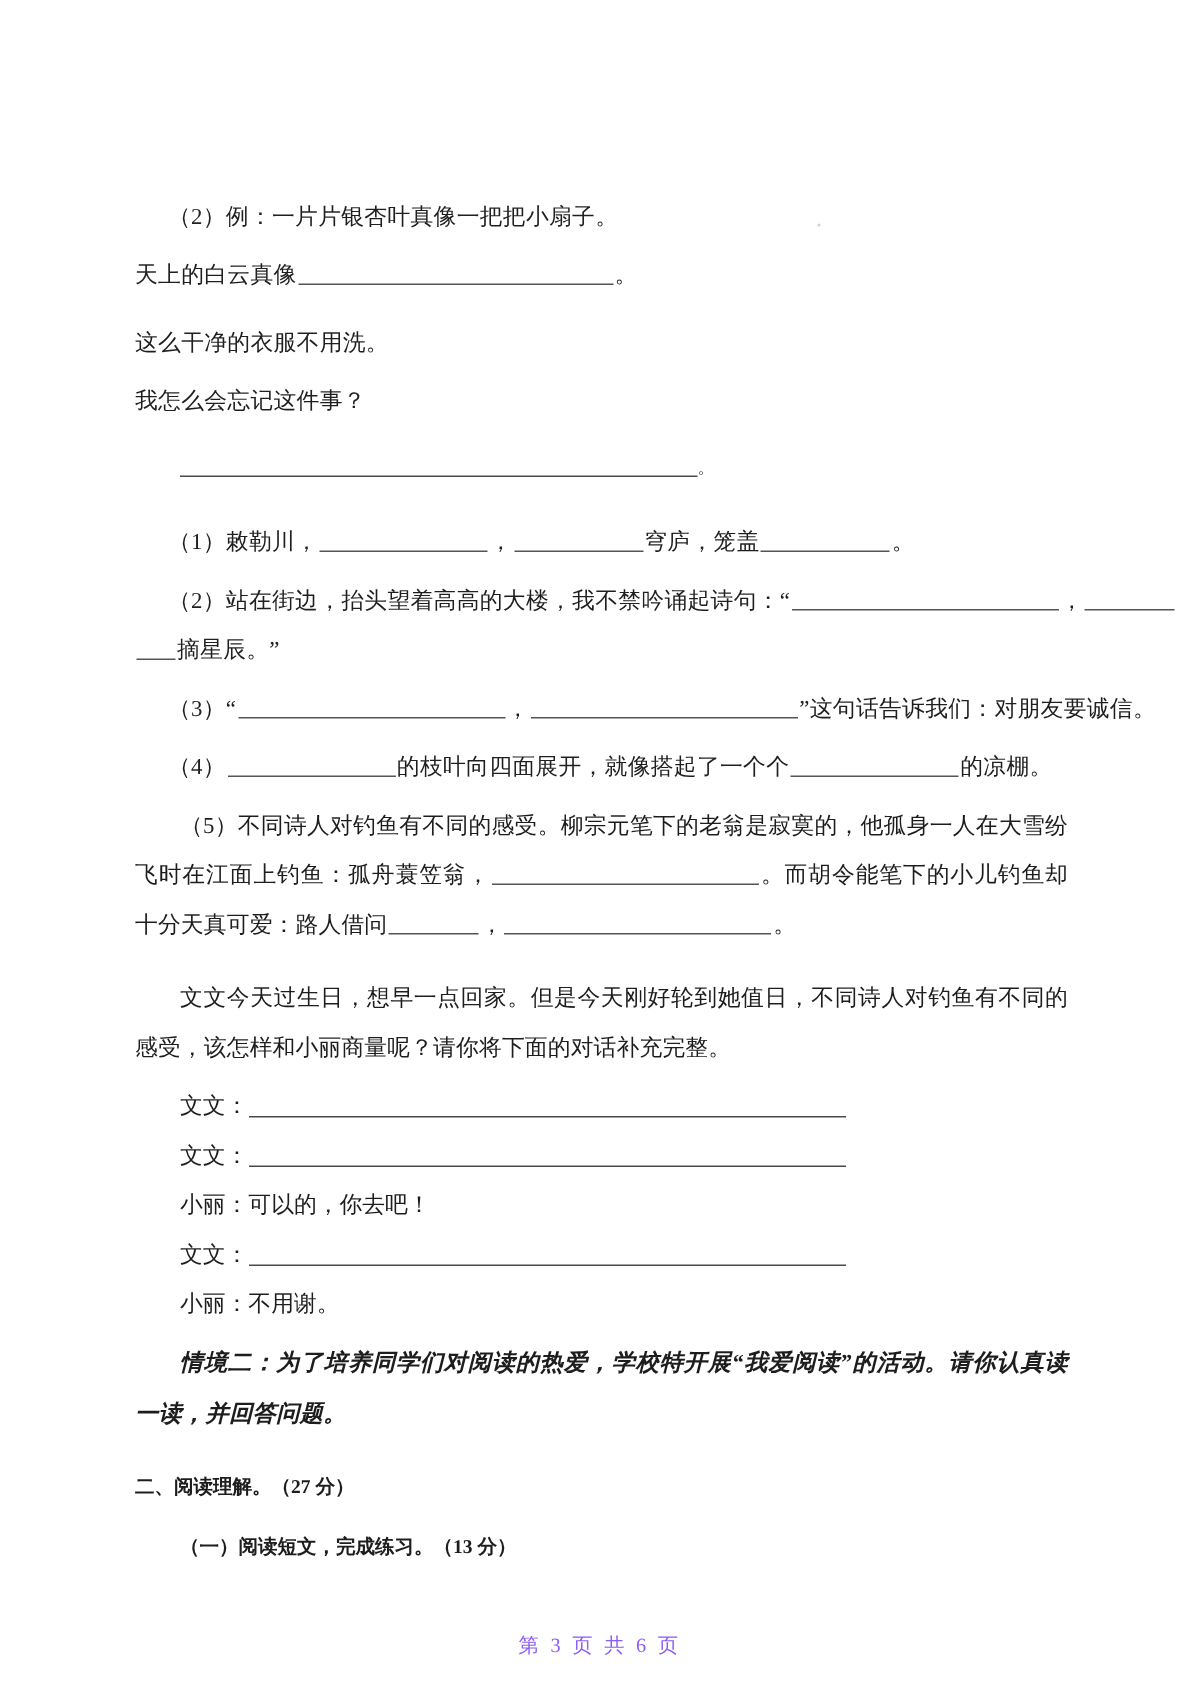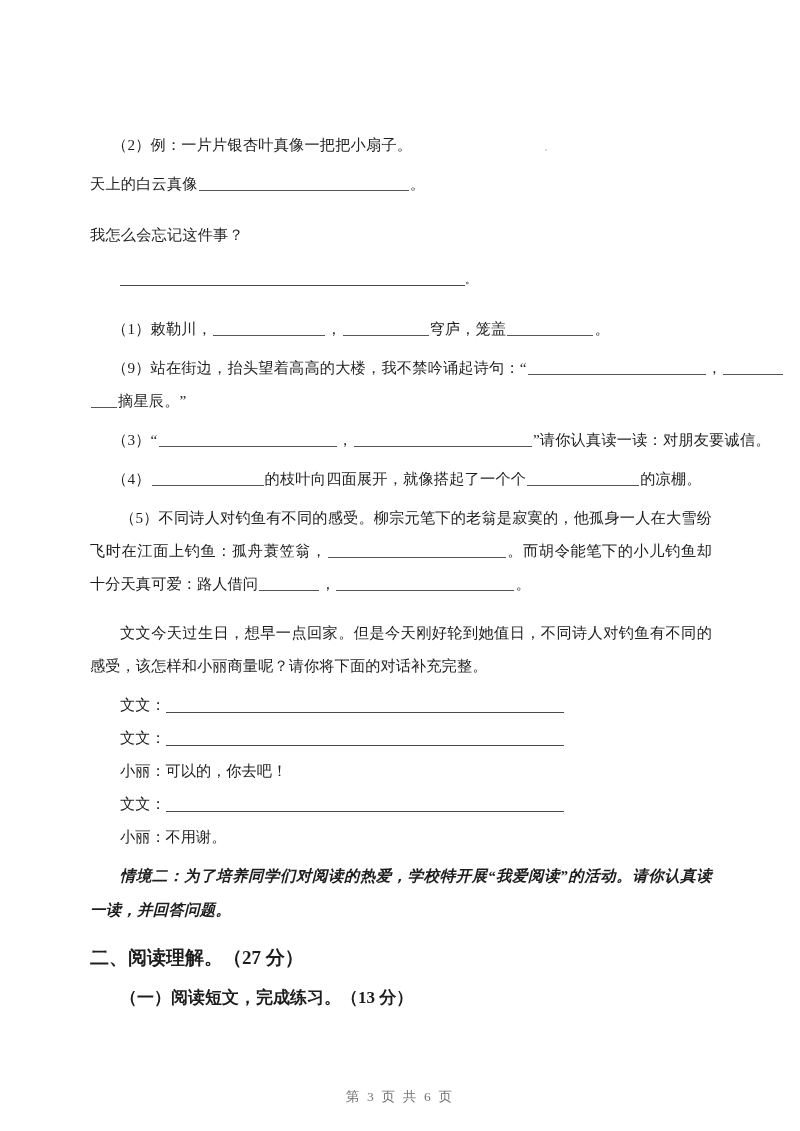--- a/index.html
+++ b/index.html
@@ -177,6 +177,9 @@
 
     <div class="sp-6"></div>
 
+    <div class="line">
+      <span>这么干净的衣服不用洗。</span>
+    </div>
 
     <div class="sp-6"></div>
 

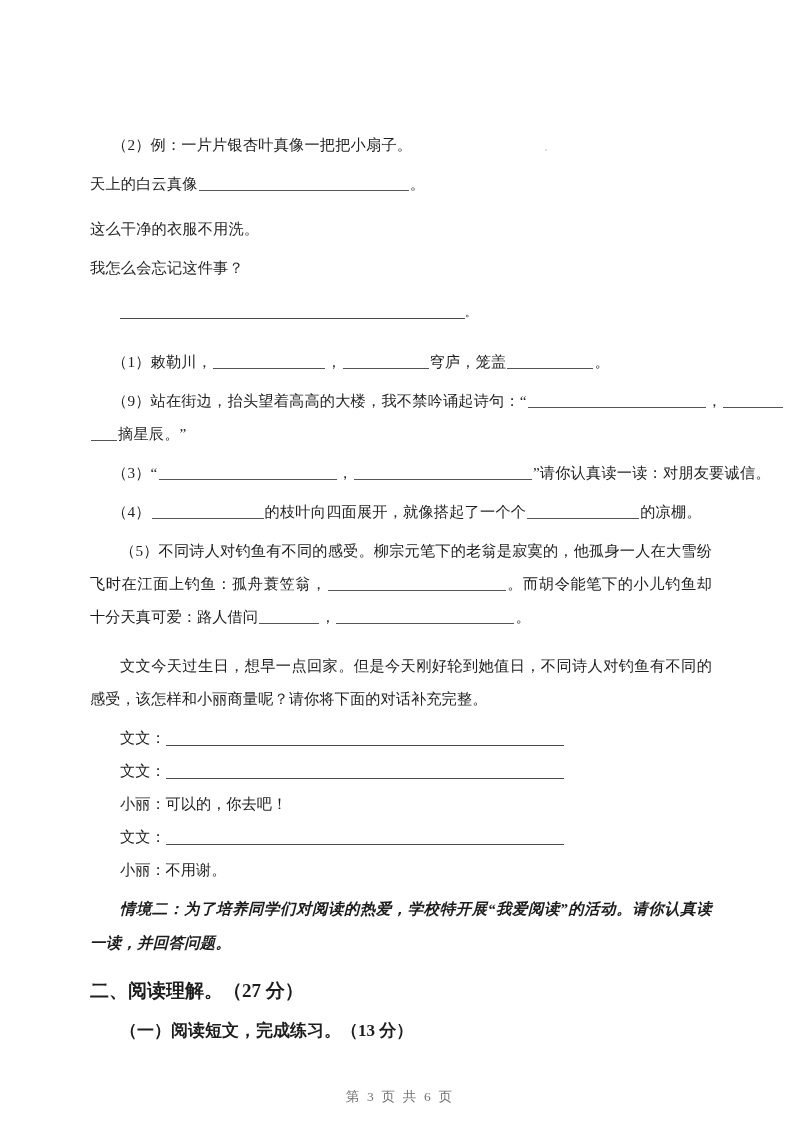--- a/index.html
+++ b/index.html
@@ -205,7 +205,7 @@
     <div class="sp-6"></div>
 
     <div class="line indent">
-      <span>（9）站在街边，抬头望着高高的大楼，我不禁吟诵起诗句：“</span><span class="blank b-w1"></span><span>，</span><span class="blank b-xs"></span>
+      <span>（2）站在街边，抬头望着高高的大楼，我不禁吟诵起诗句：“</span><span class="blank b-w1"></span><span>，</span><span class="blank b-xs"></span>
     </div>
 
     <div class="line">

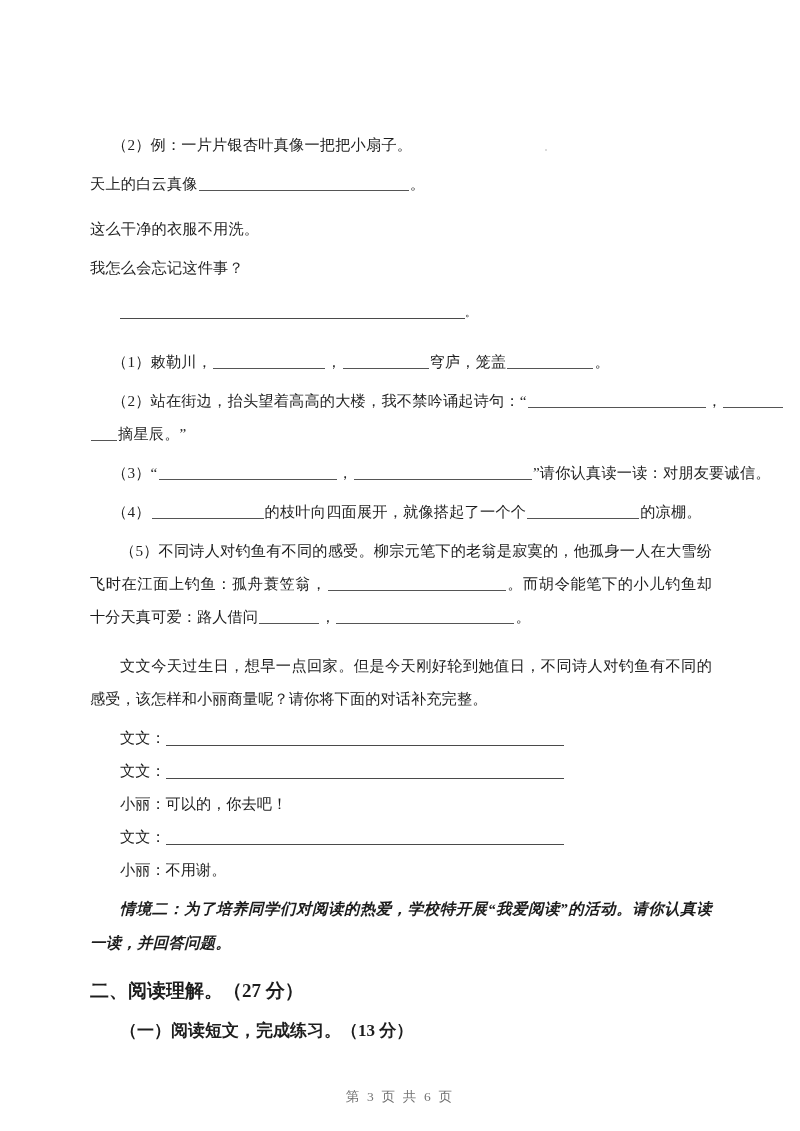--- a/index.html
+++ b/index.html
@@ -215,7 +215,7 @@
     <div class="sp-6"></div>
 
     <div class="line indent">
-      <span>（3）“</span><span class="blank b-w1"></span><span>，</span><span class="blank b-w1"></span><span>”请你认真读一读：对朋友要诚信。</span>
+      <span>（3）“</span><span class="blank b-w1"></span><span>，</span><span class="blank b-w1"></span><span>”这句话告诉我们：对朋友要诚信。</span>
     </div>
 
     <div class="sp-6"></div>

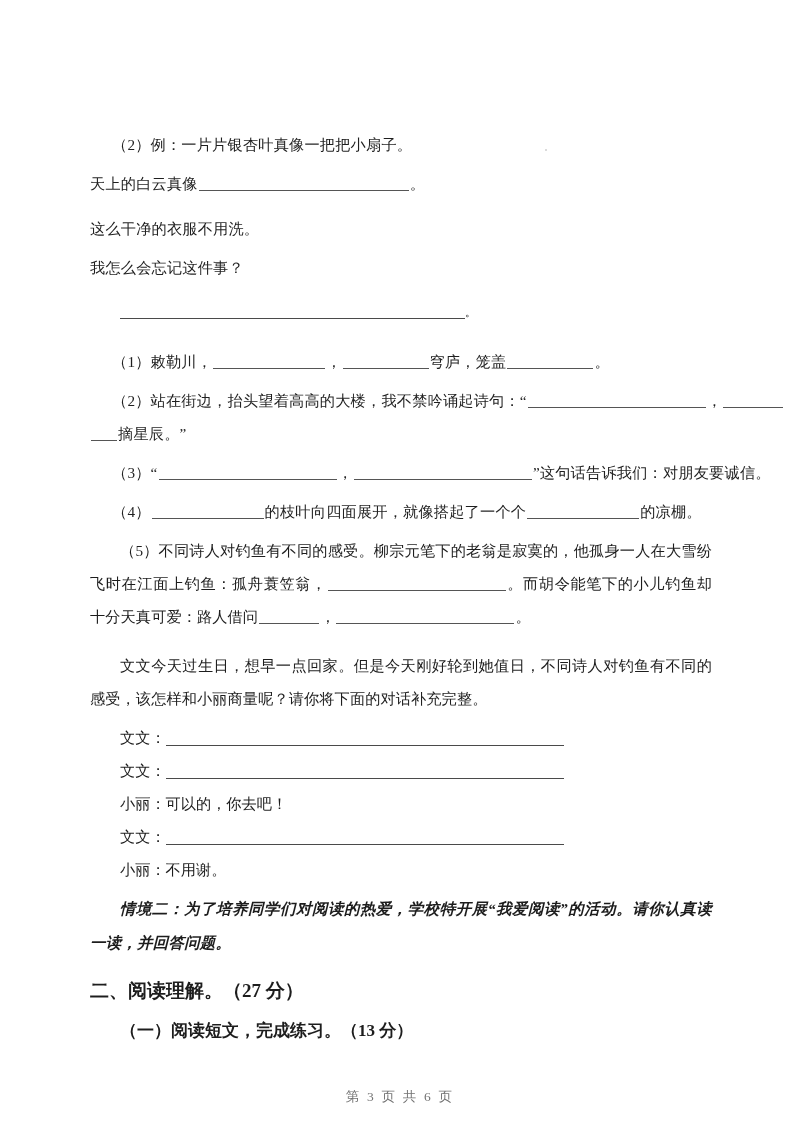--- a/index.html
+++ b/index.html
@@ -97,7 +97,7 @@
   
   .sec-head {
     font-weight: bold;
-    font-size: 19px;
+    font-size: 13px;
     line-height: 34px;
     white-space: nowrap;
   }

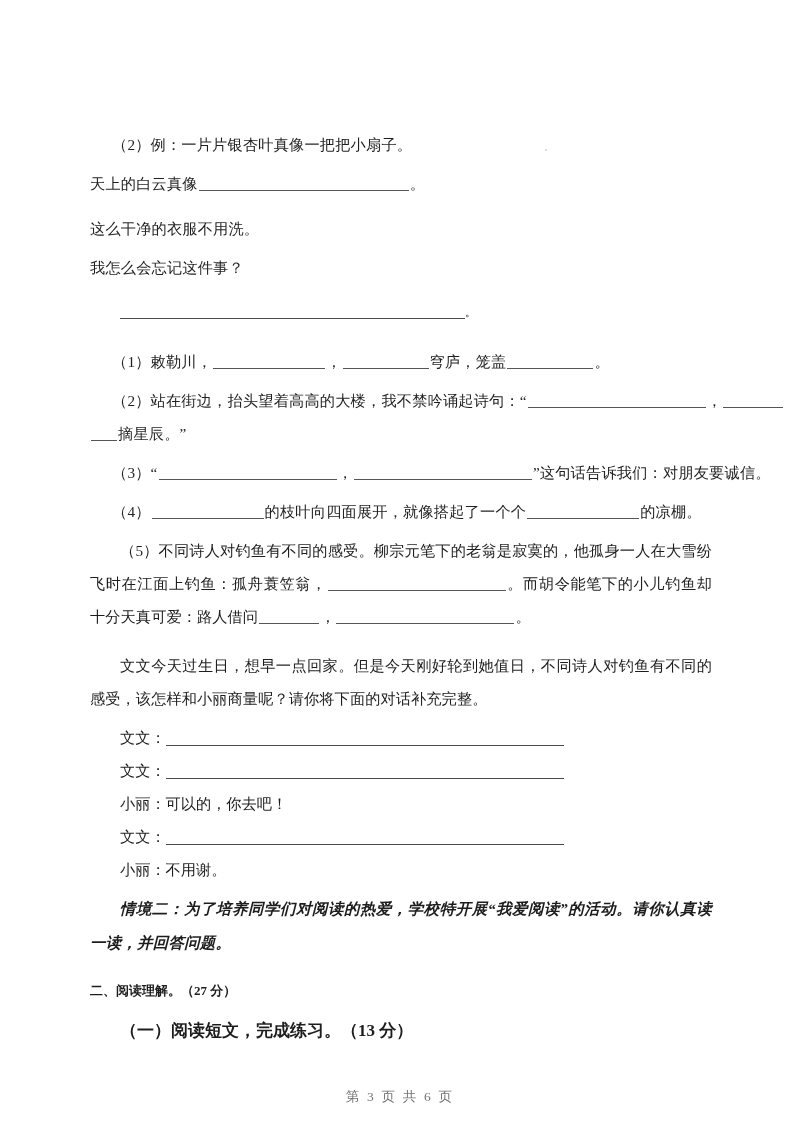--- a/index.html
+++ b/index.html
@@ -103,7 +103,7 @@
   }
   .sub-head {
     font-weight: bold;
-    font-size: 17px;
+    font-size: 13px;
     line-height: 34px;
     white-space: nowrap;
     text-indent: 30px;

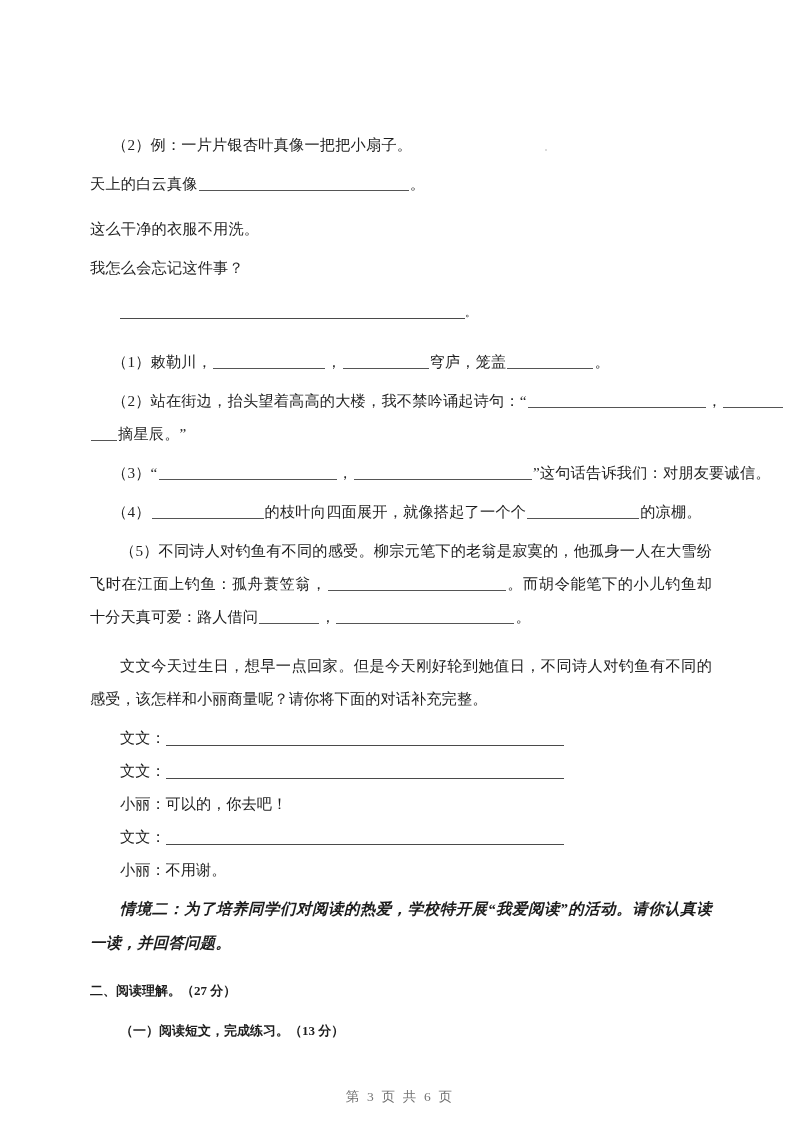--- a/index.html
+++ b/index.html
@@ -131,7 +131,7 @@
     text-align: center;
     font-size: 13.5px;
     letter-spacing: 2.2px;
-    color: #737373;
+    color: #8b5cf6;
   }
 
   .watermark {

